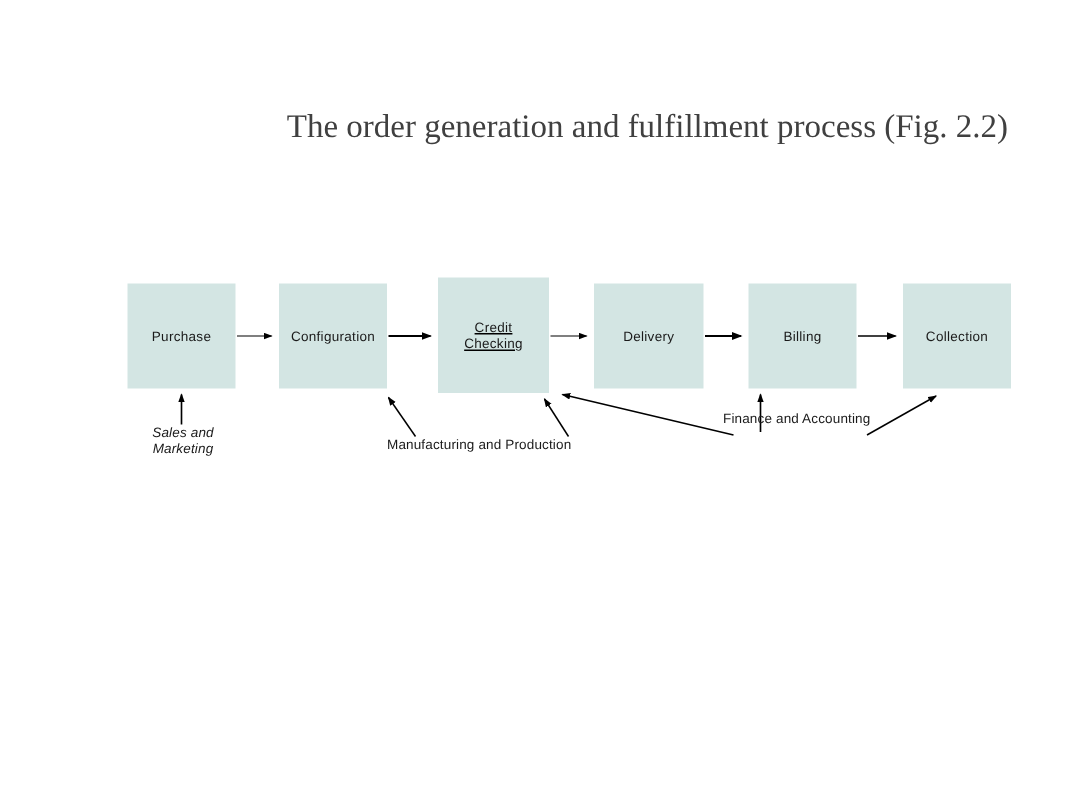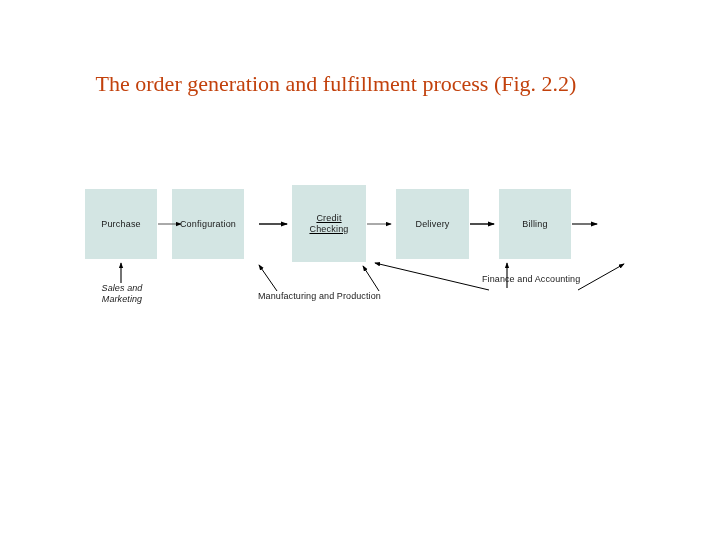--- a/index.html
+++ b/index.html
@@ -26,11 +26,11 @@
     left: 0;
     top: 70px;
     width: 672px;
-    text-align: center;
+    text-align: right;
     font-family: "Liberation Serif", serif;
     font-size: 22px;
     line-height: 28px;
-    color: #c2410c;
+    color: #404040;
     white-space: nowrap;
   }
   #figure {

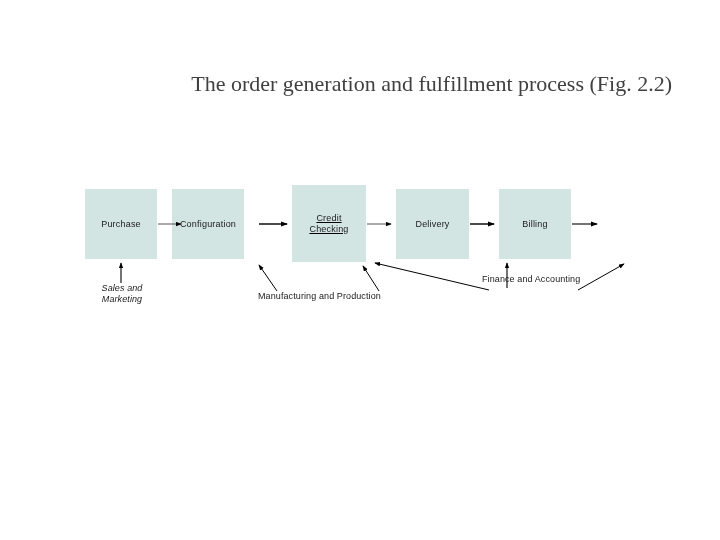--- a/index.html
+++ b/index.html
@@ -91,7 +91,7 @@
       <span class="box-label">Purchase</span>
     </div>
 
-    <div class="proc-box" style="left:172px; top:189px; width:72px; height:70px;">
+    <div class="proc-box" style="left:186px; top:189px; width:72px; height:70px;">
       <span class="box-label">Configuration</span>
     </div>
 

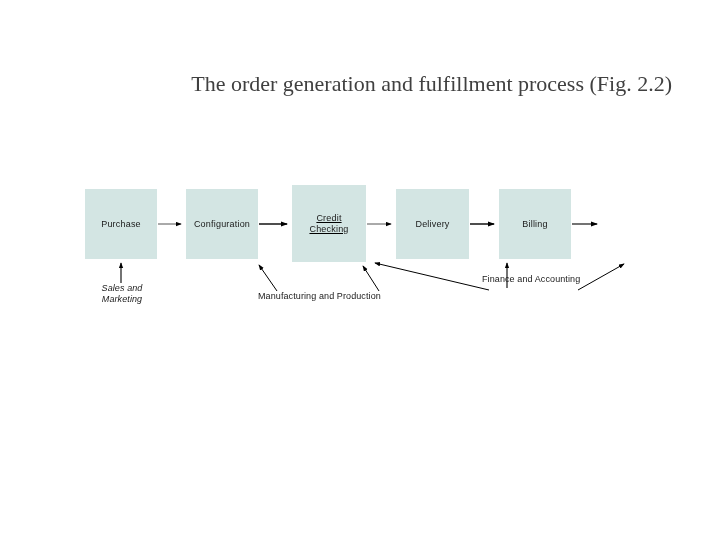--- a/index.html
+++ b/index.html
@@ -110,6 +110,9 @@
       <span class="box-label">Billing</span>
     </div>
 
+    <div class="proc-box" style="left:602px; top:189px; width:72px; height:70px;">
+      <span class="box-label">Collection</span>
+    </div>
 
     <svg id="connectors" viewBox="0 0 720 540">
       <defs>

